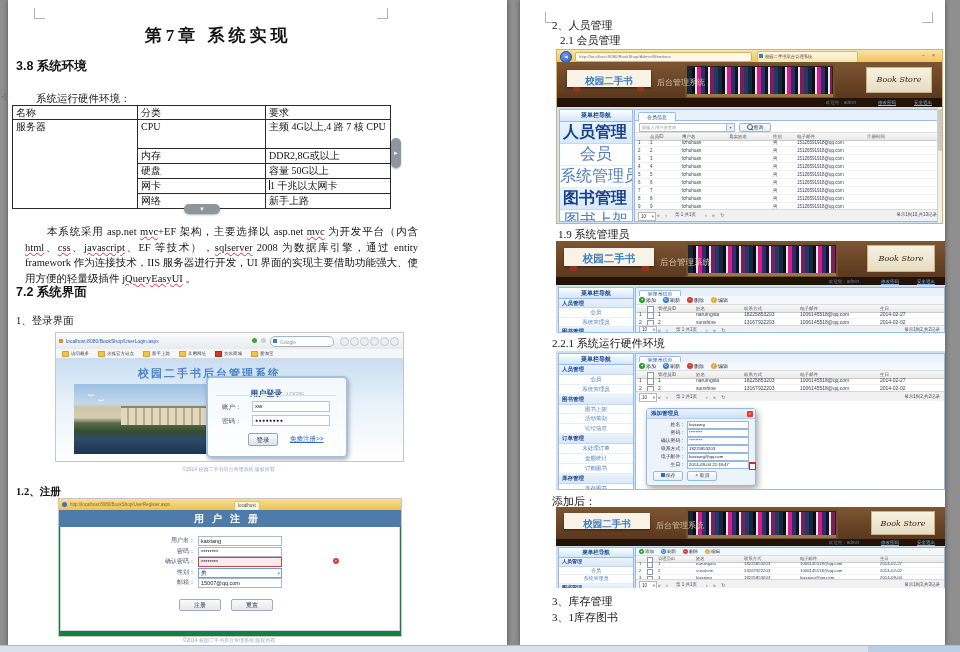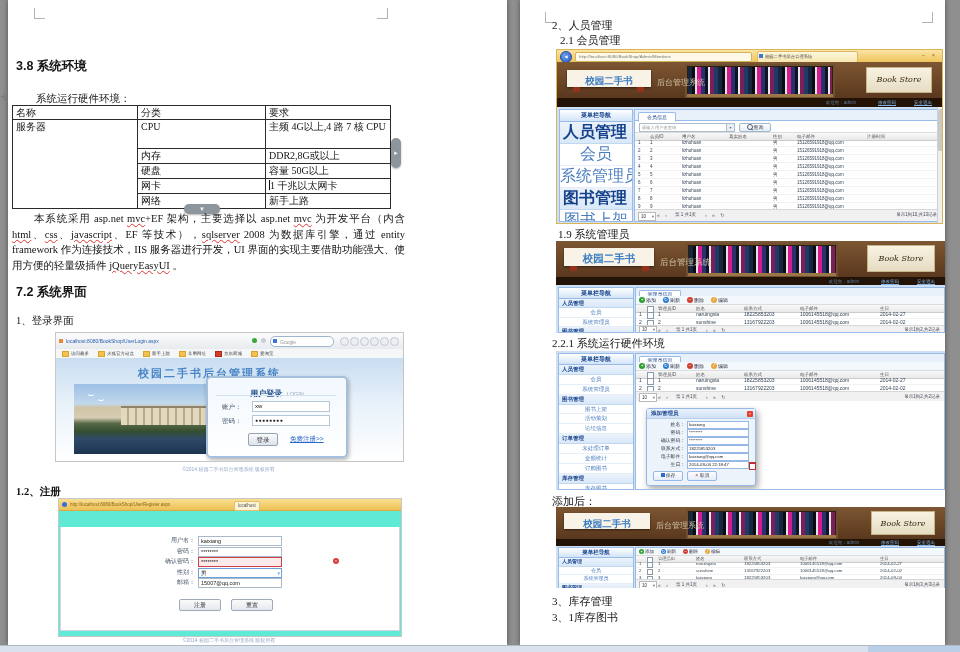--- a/index.html
+++ b/index.html
@@ -149,6 +149,7 @@
   <div class="a crop tl" style="left:545px;top:12px;"></div>
   <div class="a crop tr" style="left:922px;top:12px;"></div>
 
+  <div class="a doc-title" style="left:8px;top:24px;width:420px;">第7章  系统实现</div>
   <div class="a h2" style="left:16px;top:58px;">3.8 系统环境</div>
   <div class="a body-t" style="left:36px;top:91px;">系统运行硬件环境：</div>
   <div class="a" style="left:1px;top:92px;font-size:9px;color:#777;font-weight:bold;">✣</div>

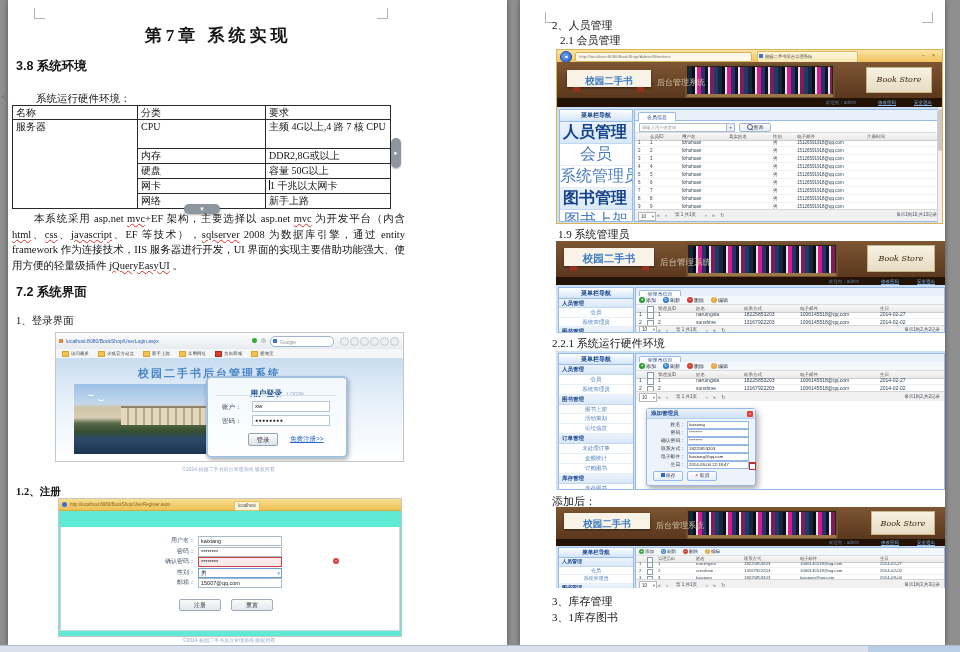--- a/index.html
+++ b/index.html
@@ -24,7 +24,7 @@
   .cap{font-size:5px;color:#93a6c6;text-align:center;}
 
   
-  .shotbox{background:#5eead4;border:1px solid #c6c6c6;overflow:hidden;}
+  .shotbox{background:#15803d;border:1px solid #c6c6c6;overflow:hidden;}
   .ff-bar{background:linear-gradient(#fcfcfc,#e7ebef);border-bottom:1px solid #cfcfcf;}
   .tiny-url{font-size:5px;color:#2a5db0;white-space:nowrap;}
   .gbox{background:#fff;border:1px solid #9fb6cc;border-radius:5px;}

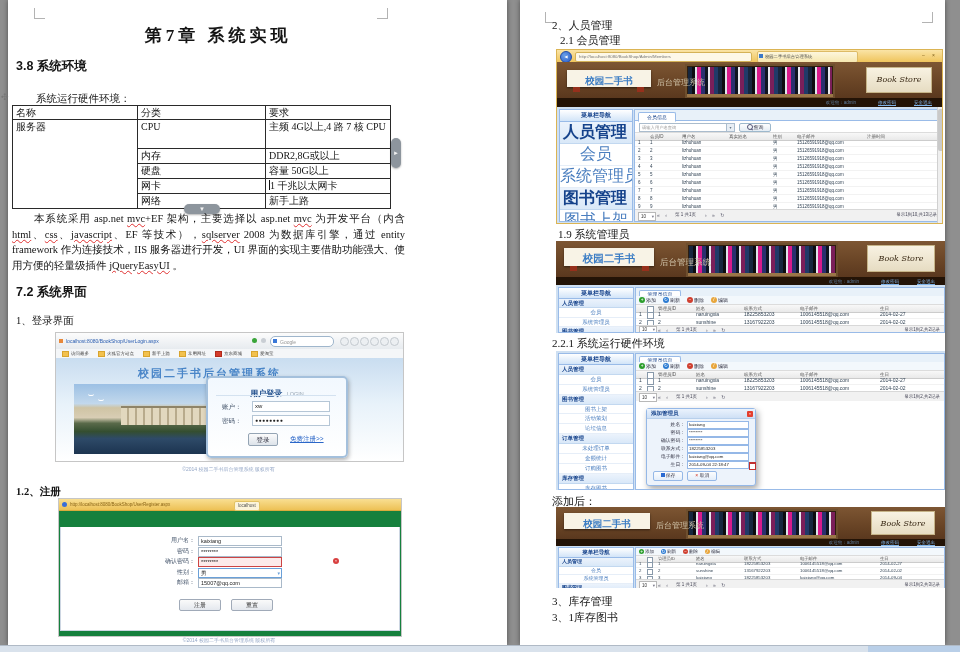--- a/index.html
+++ b/index.html
@@ -193,7 +193,7 @@
   <div class="a pill" style="left:391px;top:138px;width:10px;height:30px;font-size:6px;line-height:30px;">►</div>
   <div class="a pill" style="left:184px;top:204px;width:36px;height:10px;font-size:6px;line-height:10px;">▼</div>
 
-  <p class="a para" style="left:12px;top:211px;width:393px;margin:0;">
+  <p class="a para" style="left:12px;top:211px;width:393px;margin:13px;">
     
   <span>本系统采用 </span><span>asp.net </span><span class="t-w">mvc</span><span>+EF 架构，主要选择以 </span><span>asp.net </span><span class="t-w">mvc</span><span> 为开发平台（内含 </span><span class="t-w">html</span><span>、</span><span class="t-w">css</span><span>、</span><span class="t-w">javascript</span><span>、EF 等技术），</span><span class="t-w">sqlserver</span><span> 2008 为数据库引擎，通过 entity framework 作为连接技术，IIS 服务器进行开发，UI 界面的实现主要借助功能强大、使用方便的轻量级插件 </span><span class="t-w">jQueryEasyUI</span><span> 。</span></p>
 

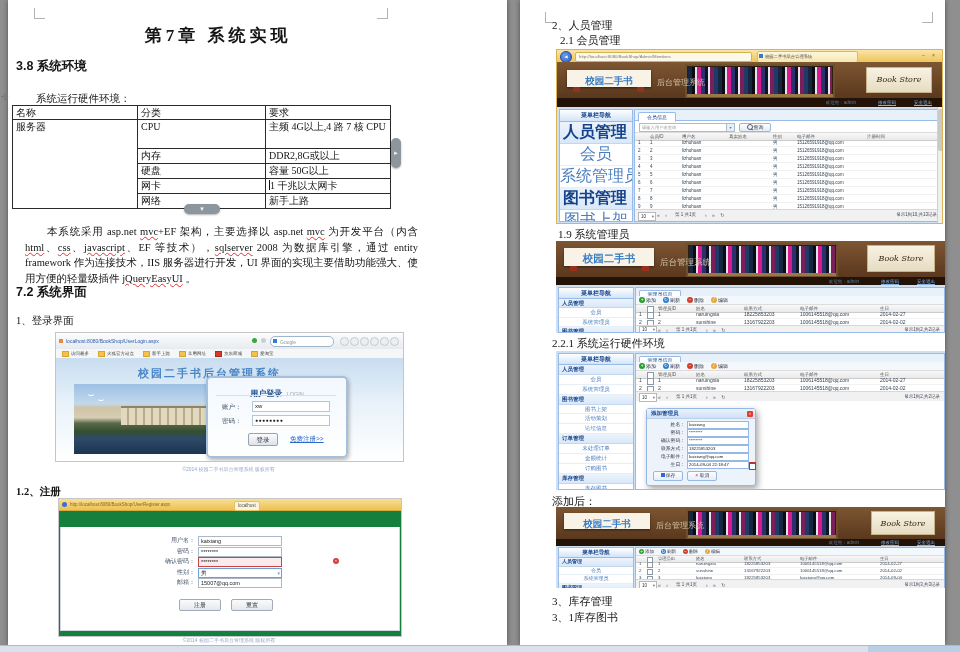--- a/index.html
+++ b/index.html
@@ -276,6 +276,7 @@
       <div class="a" style="left:11px;top:3px;font-size:4.5px;color:#8a6518;white-space:nowrap;">http://localhost:8080/BookShop/UserRegister.aspx</div>
       <div class="a ytab" style="left:175px;top:1.5px;height:8px;">localhost</div>
     </div>
+    <div class="a reg-banner" style="left:0;top:11px;width:342px;height:17px;line-height:17px;">用户注册</div>
     <div class="a reg-body" style="left:1px;top:28px;width:338px;height:103px;">
       <div class="a" style="left:78px;top:9px;width:190px;">
 

